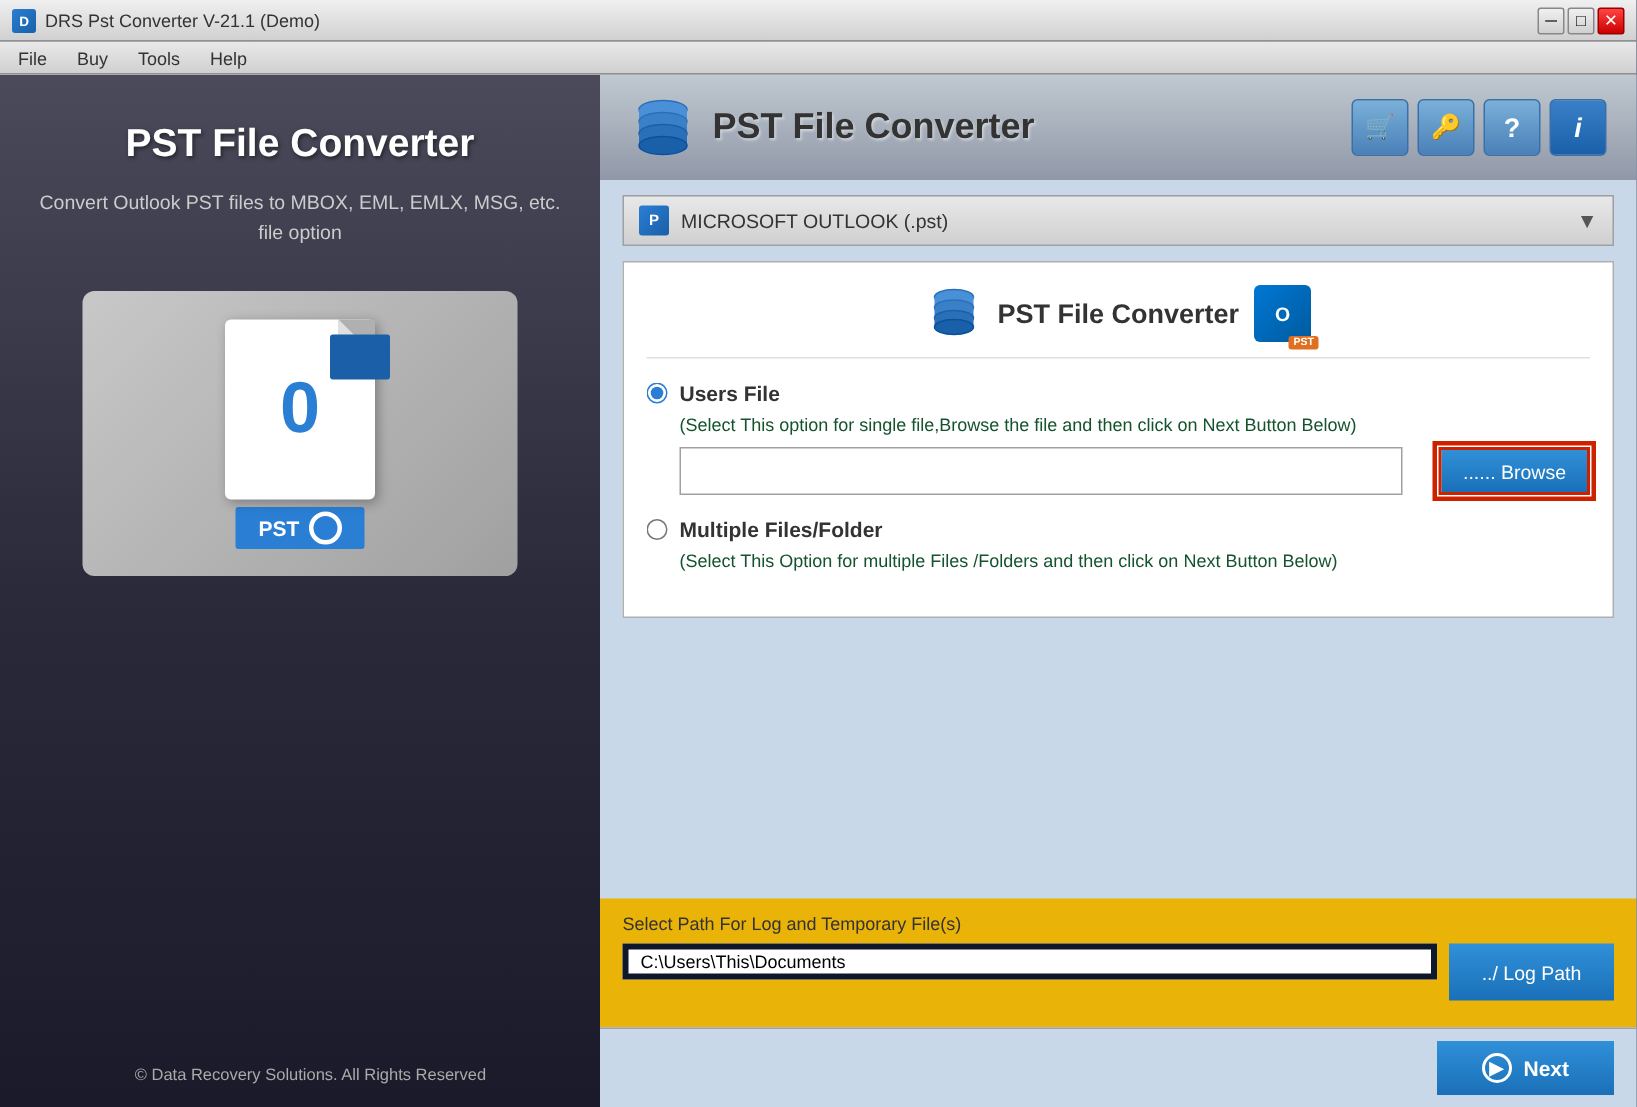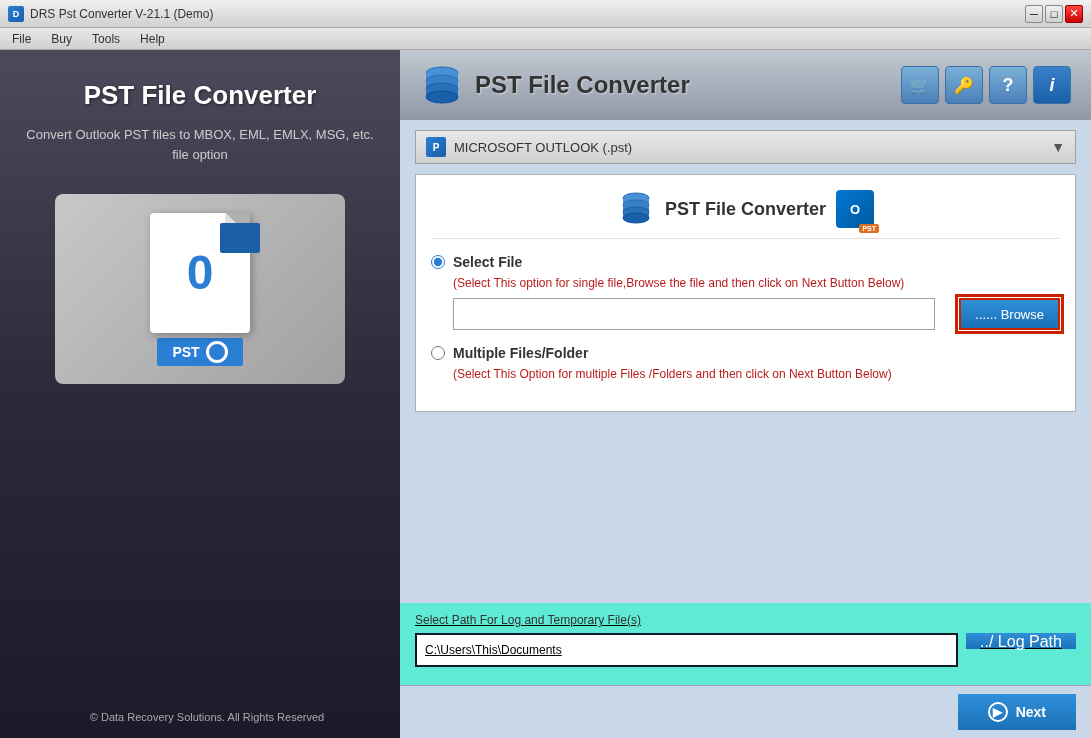--- a/index.html
+++ b/index.html
@@ -527,7 +527,7 @@
         <div class="radio-group">
           <label class="radio-label">
             <input type="radio" class="radio-input" name="file-type" checked="" style="">
-            <span>Select File</span>
+            <span>Users File</span>
           </label>
           <div class="radio-hint">(Select This option for single file,Browse the file and then click on Next Button Below)</div>
           <div class="file-input-row">

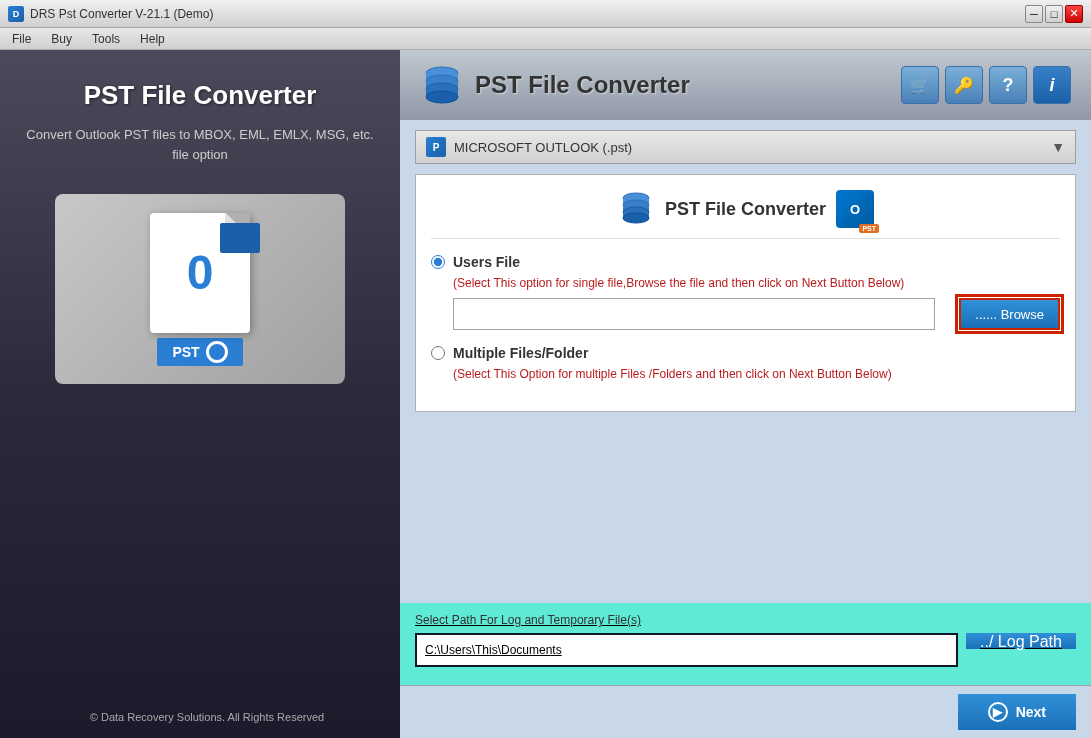--- a/index.html
+++ b/index.html
@@ -320,7 +320,7 @@
       cursor: pointer;
     }
     .radio-hint {
-      color: #b91c1c;
+      color: #14532d;
       font-size: 12px;
       margin-left: 22px;
       margin-bottom: 8px;

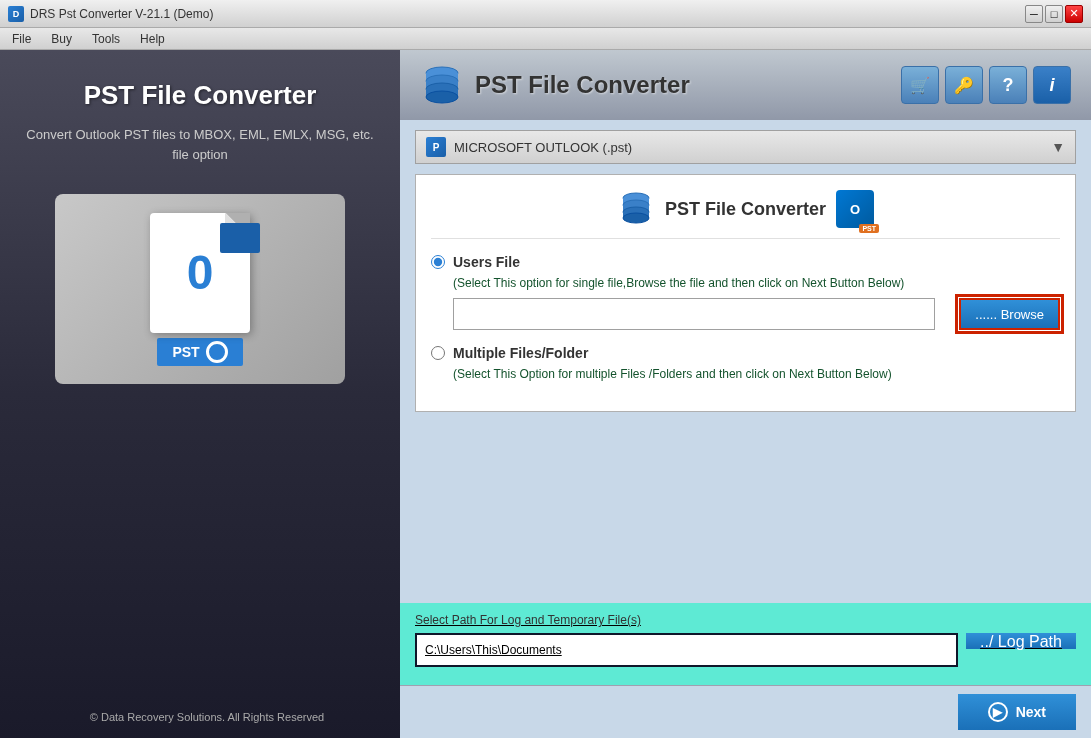--- a/index.html
+++ b/index.html
@@ -355,8 +355,7 @@
     
     .path-section {
       padding: 10px 15px;
-      background: #5eead4;
-      text-decoration: underline;
+      background: #eab308;
     }
     .path-label {
       font-size: 12px;

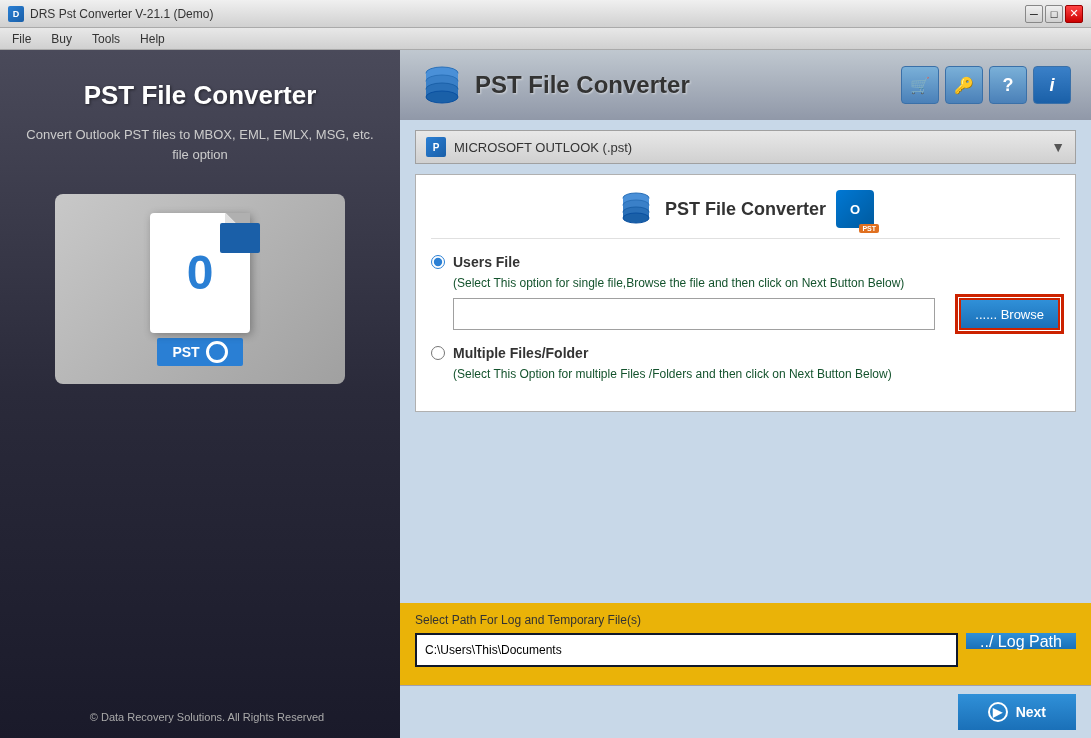--- a/index.html
+++ b/index.html
@@ -369,8 +369,8 @@
     }
     .path-input {
       flex: 1;
-      height: 34px;
-      border: 2px solid #0f172a;
+      height: 24px;
+      border: 4px solid #0f172a;
       background: white;
       padding: 0 8px;
       font-size: 12px;

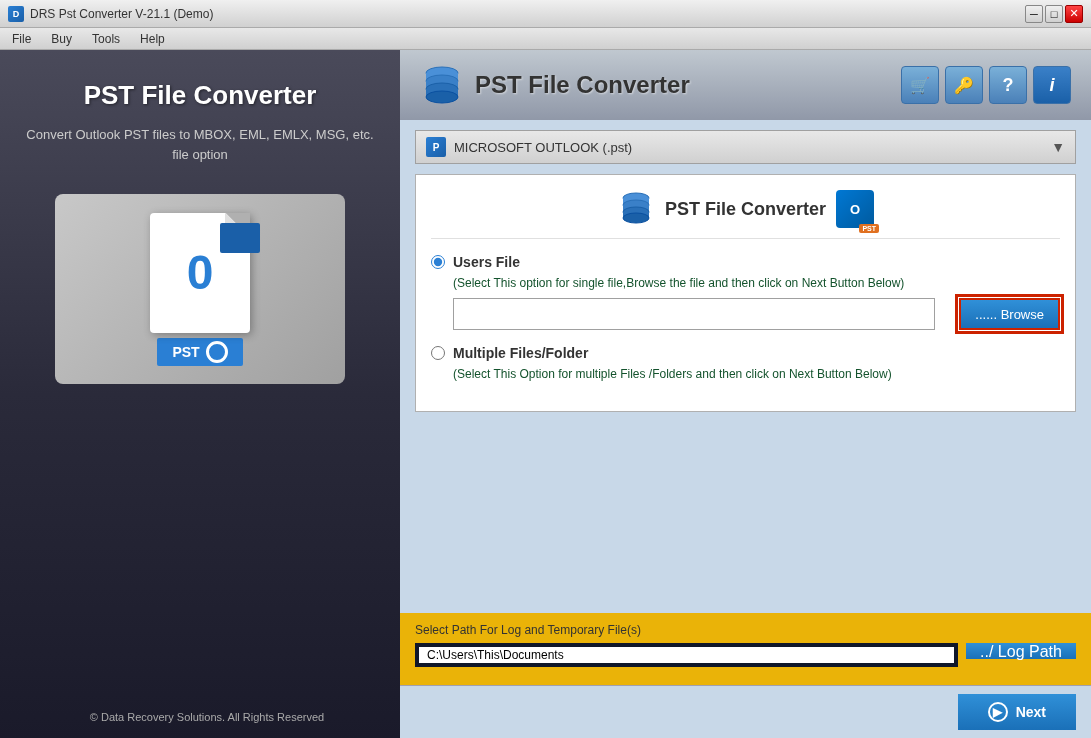--- a/index.html
+++ b/index.html
@@ -379,9 +379,9 @@
       background: linear-gradient(to bottom, #3090d8, #1a70b8);
       color: white;
       border: none;
-      height: 16px;
+      height: 38px;
       padding: 0 12px;
-      font-size: 16px;
+      font-size: 13px;
       cursor: pointer;
       white-space: nowrap;
       min-width: 110px;

